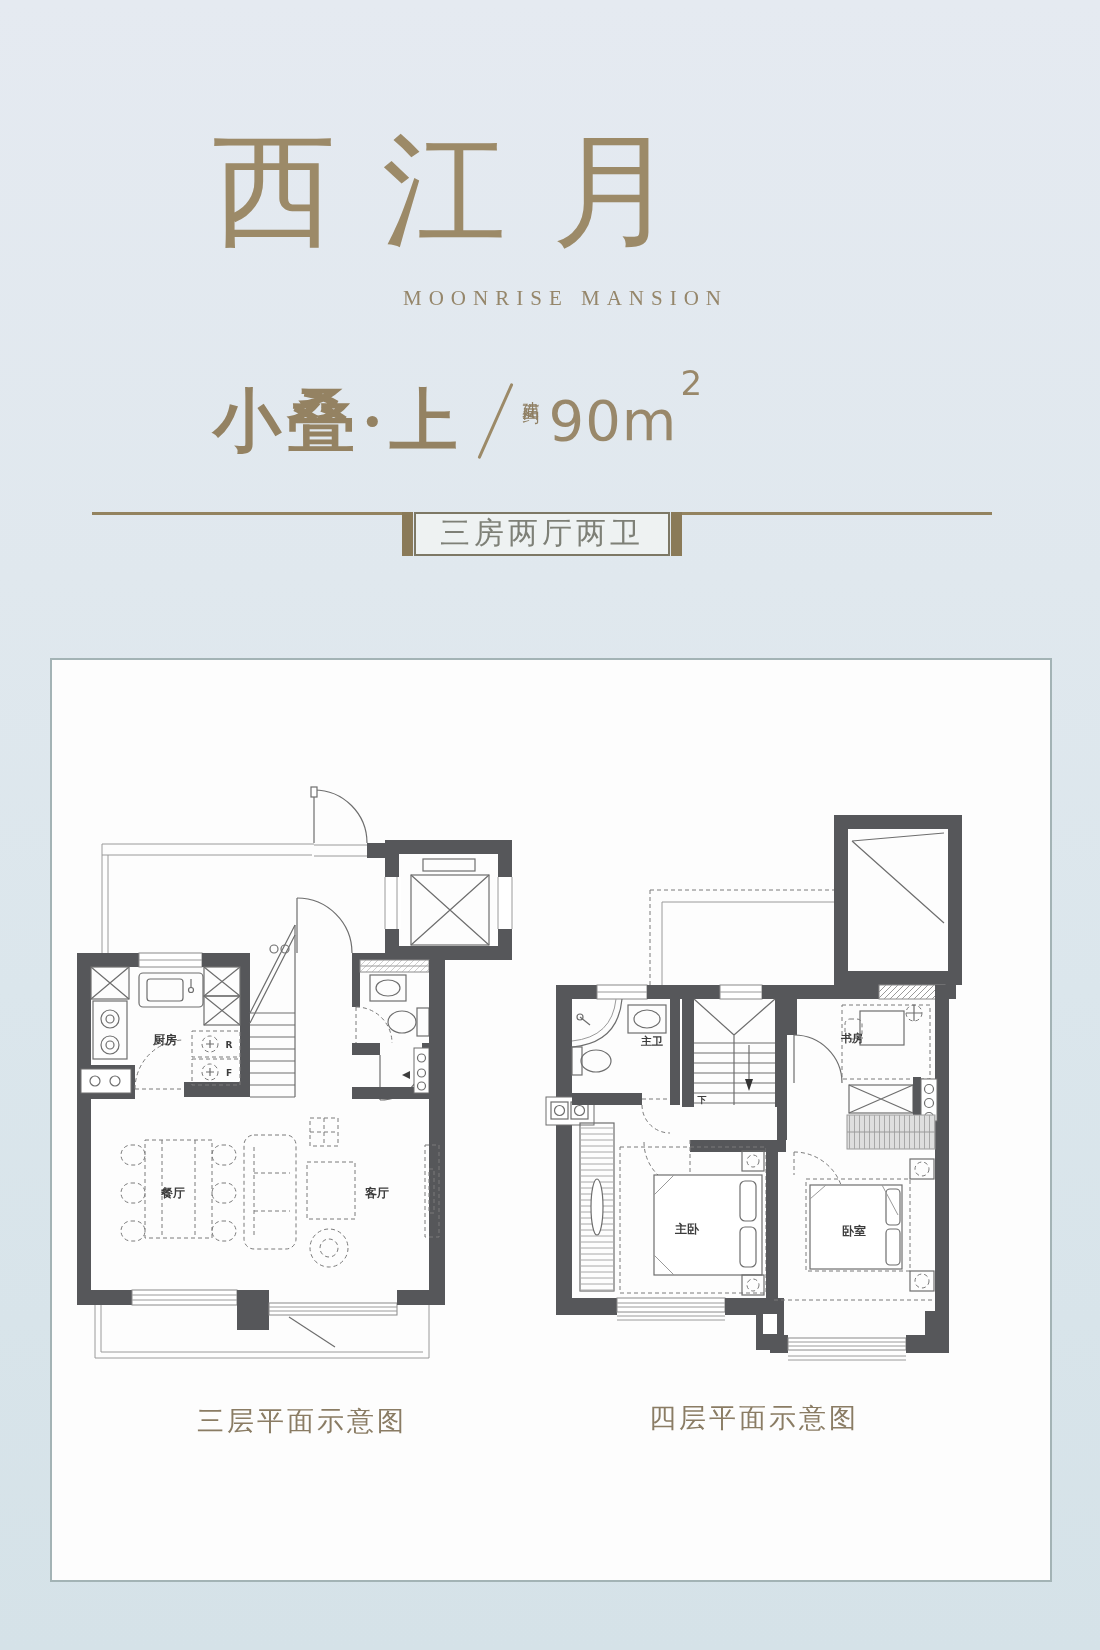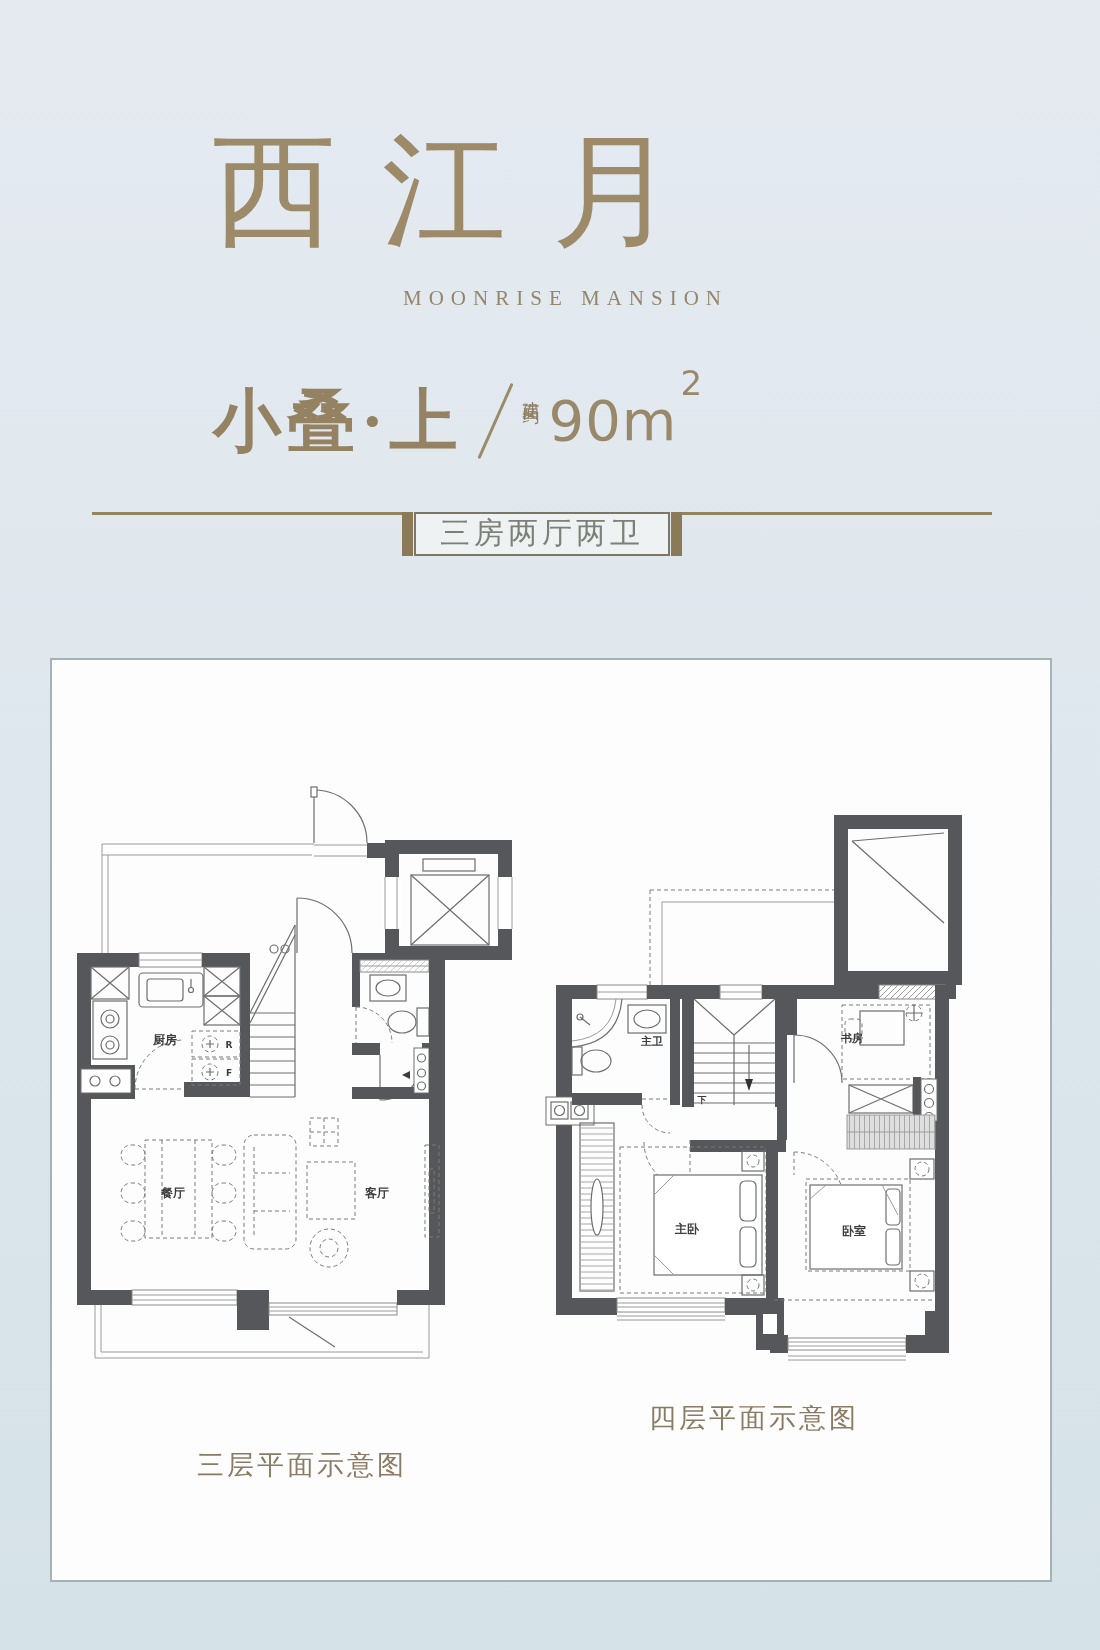--- a/index.html
+++ b/index.html
@@ -38,7 +38,7 @@
   .plan4{position:absolute;top:135px;left:490px;}
   .caption{position:absolute;width:300px;text-align:center;font-size:27px;
          color:#8a7c64;letter-spacing:3px;}
-  .cap3{top:743px;left:100px;margin-top:44px;}
+  .cap3{top:743px;left:100px;}
   .cap4{top:740px;left:552px;}
   
   .wall{fill:#56575a;stroke:none;}

